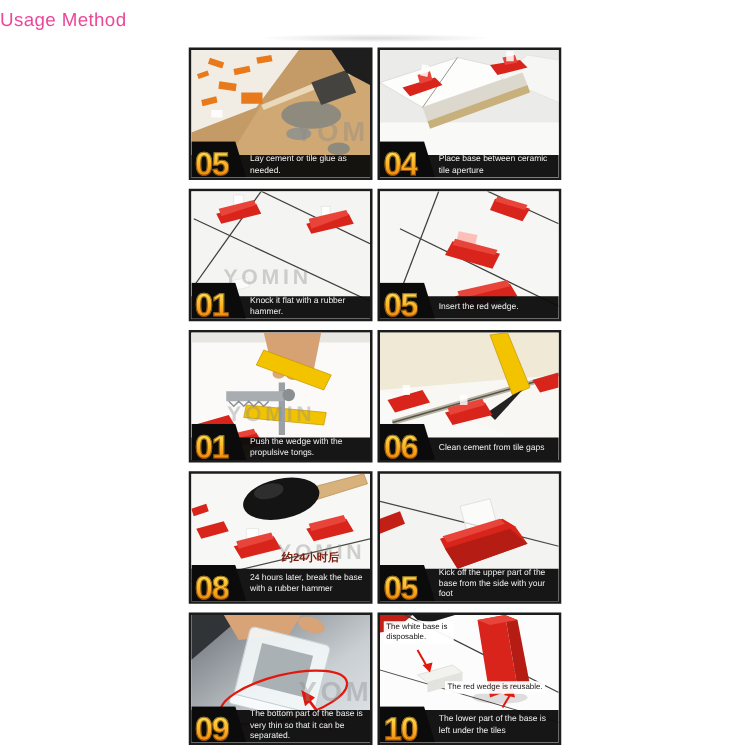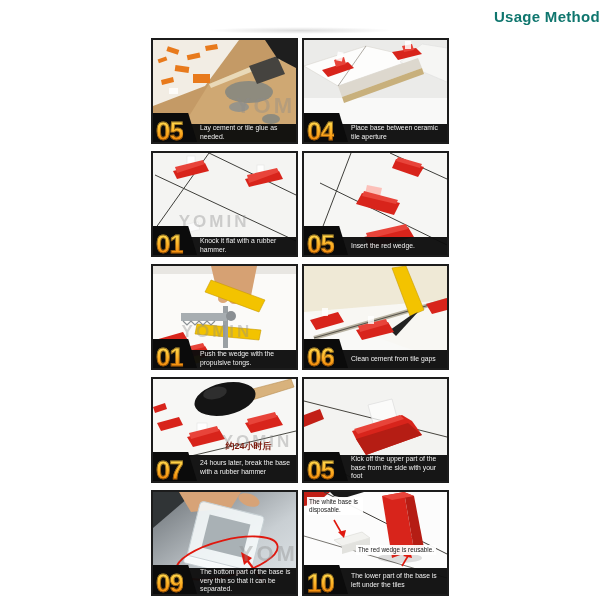--- a/index.html
+++ b/index.html
@@ -4,7 +4,7 @@
 <style>
   html,body{margin:0;padding:0;}
   body{width:600px;height:600px;background:#ffffff;font-family:"Liberation Sans",sans-serif;position:relative;overflow:hidden;}
-  .title{position:absolute;top:8px;left:0;right:0;text-align:right;font-size:15px;font-weight:bold;color:#0f766e;letter-spacing:.3px;}
+  .title{position:absolute;top:8px;left:0;right:0;text-align:left;font-size:15px;font-weight:normal;color:#ec4899;letter-spacing:.3px;}
   .title-shadow{position:absolute;top:27px;left:205px;width:190px;height:7px;background:radial-gradient(ellipse at center,rgba(0,0,0,.14),rgba(0,0,0,0) 70%);}
   .grid{position:absolute;left:151px;top:38px;width:298px;display:grid;grid-template-columns:147px 147px;grid-auto-rows:106px;column-gap:4px;row-gap:7px;}
   .panel{position:relative;border:2px solid #1c1c1c;background:#f2f2f0;overflow:hidden;box-sizing:border-box;margin:0;}

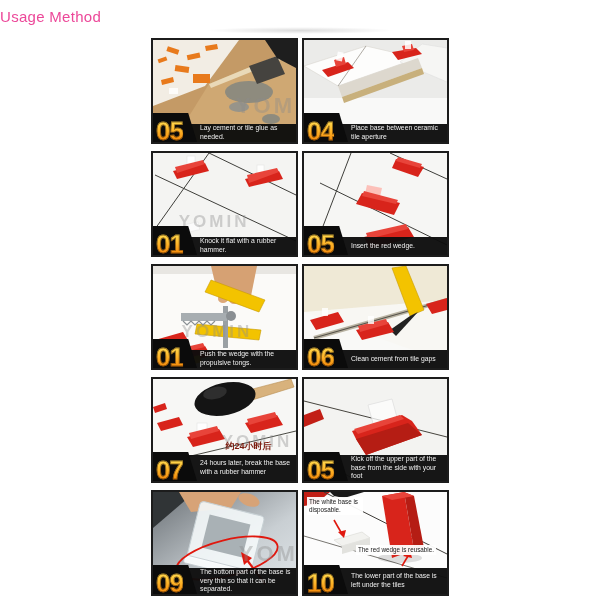--- a/index.html
+++ b/index.html
@@ -233,7 +233,7 @@
     <div class="cap two"></div>
     <span class="captext two">24 hours later, break the base with a rubber hammer</span>
     <span class="numblock"></span>
-    <span class="num">07</span>
+    <span class="num">08</span>
   </figure>
 
   <figure class="panel">

